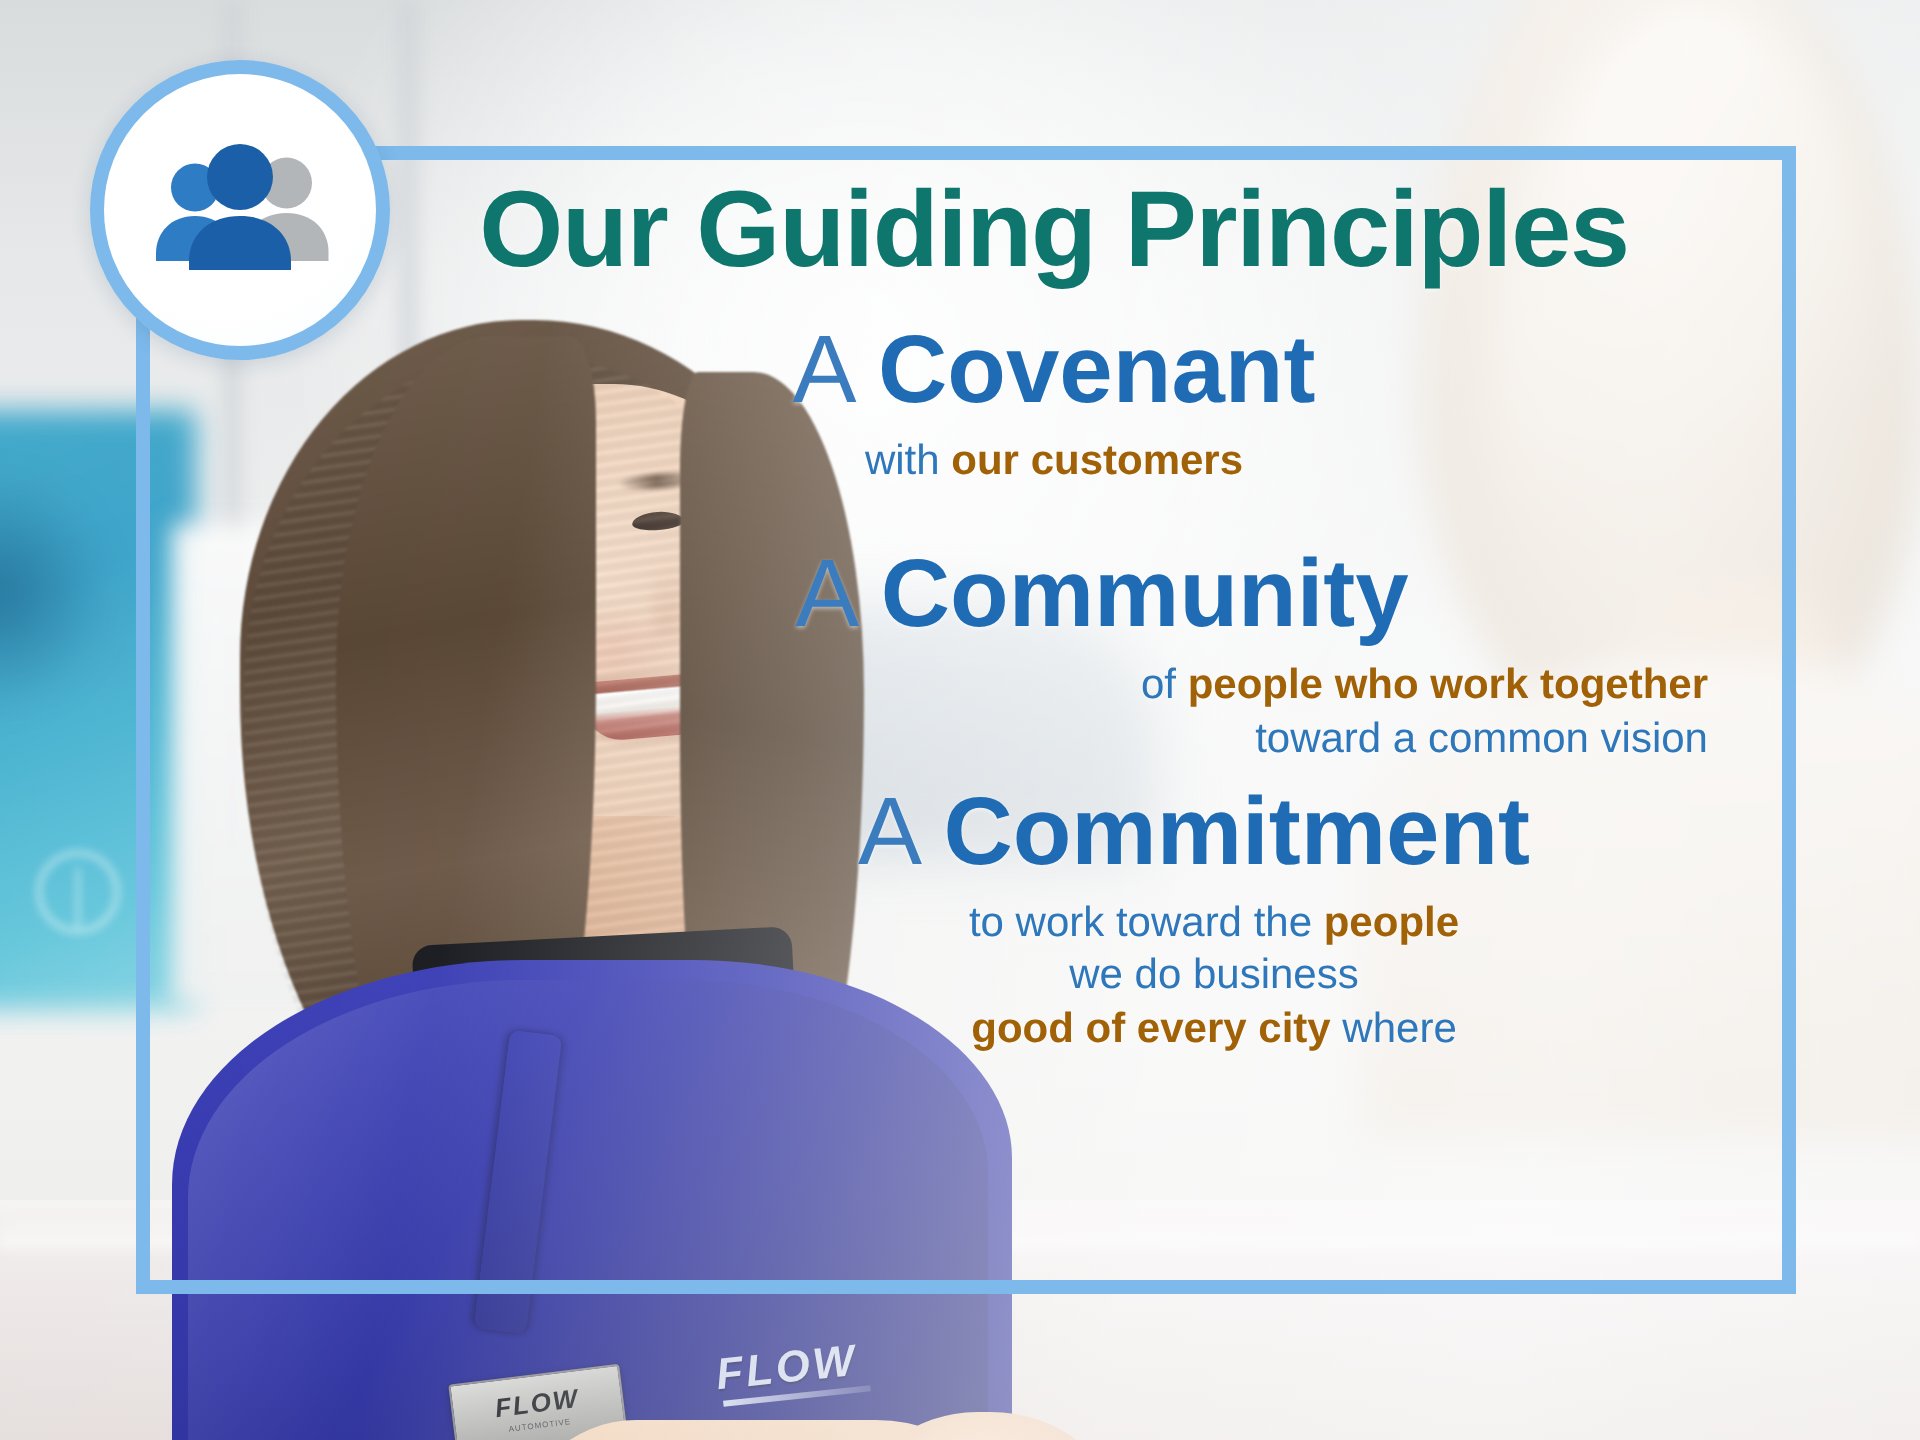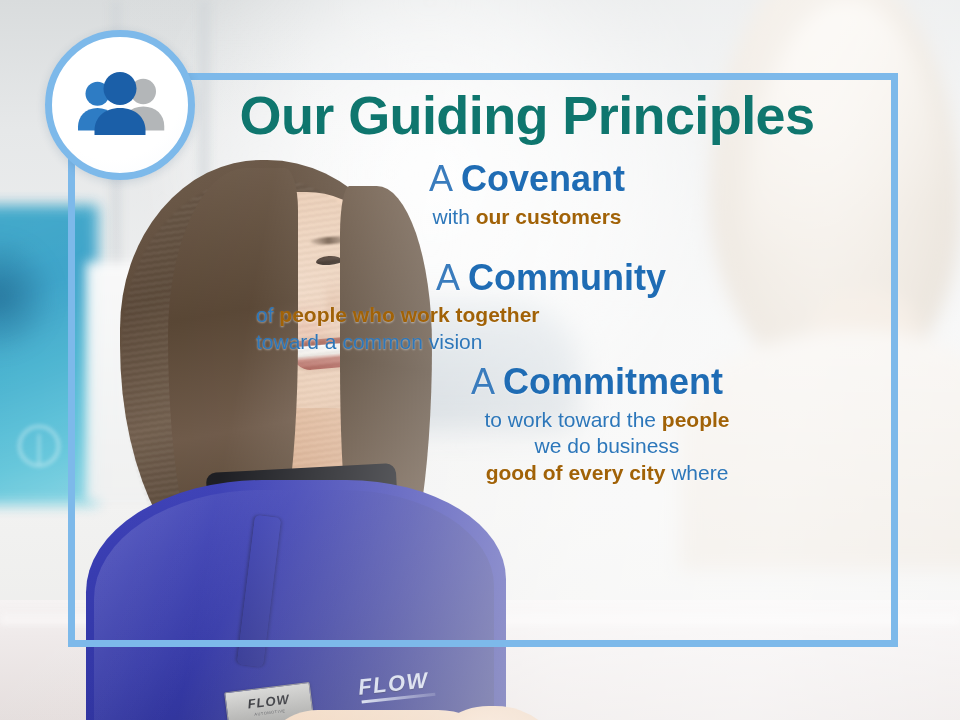--- a/index.html
+++ b/index.html
@@ -275,7 +275,7 @@
   }
   .principle{ margin-bottom:6px; }
   .p-head{
-    font-size:36px; line-height:1.16; color:#2b72b8;
+    font-size:48px; line-height:1.16; color:#2b72b8;
     text-align:center;
     text-shadow:0 1px 2px rgba(255,255,255,.5);
   }

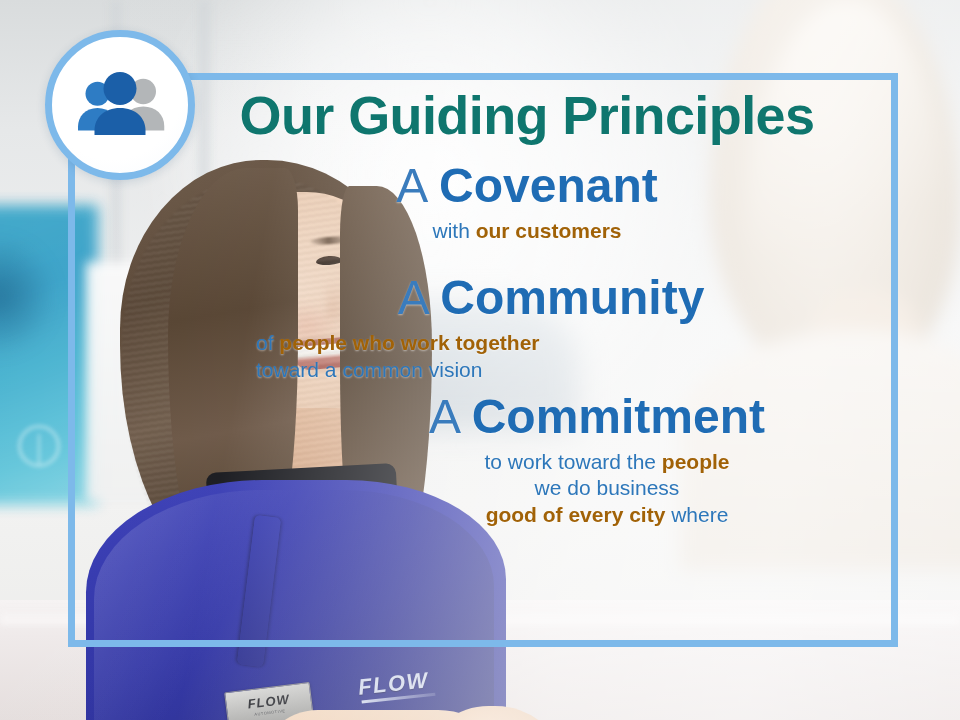--- a/index.html
+++ b/index.html
@@ -294,7 +294,7 @@
   .pr1 .p-head, .pr1 .p-sub{ text-align:center; }
   .pr2{ margin-top:26px; }
   .pr2 .p-head{ text-align:center; padding-left:48px; }
-  .pr2 .p-sub{ text-align:left; padding-left:56px; }
+  .pr2 .p-sub{ text-align:right; padding-left:56px; }
   .pr3{ }
   .pr3 .p-head{ text-align:center; padding-left:140px; }
   .pr3 .p-sub{ text-align:center; padding-left:160px; }

